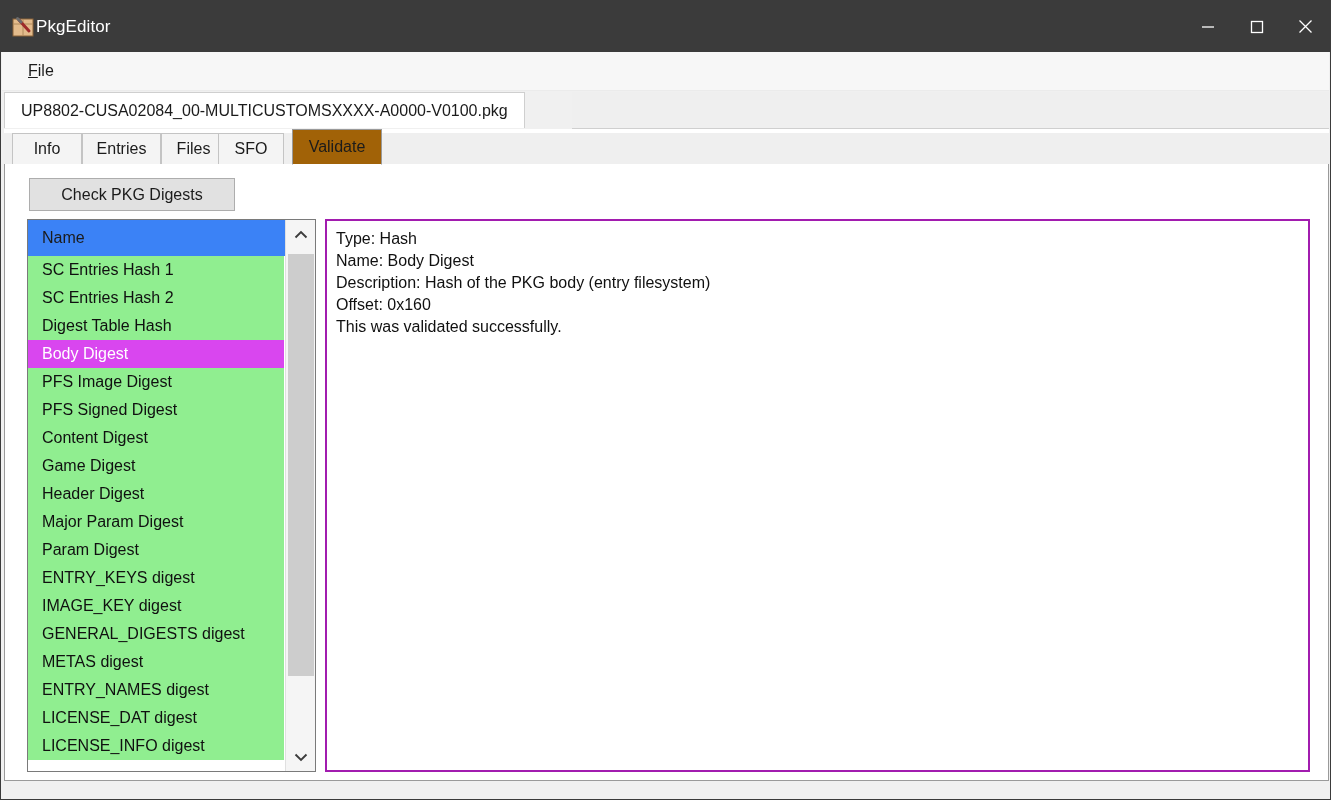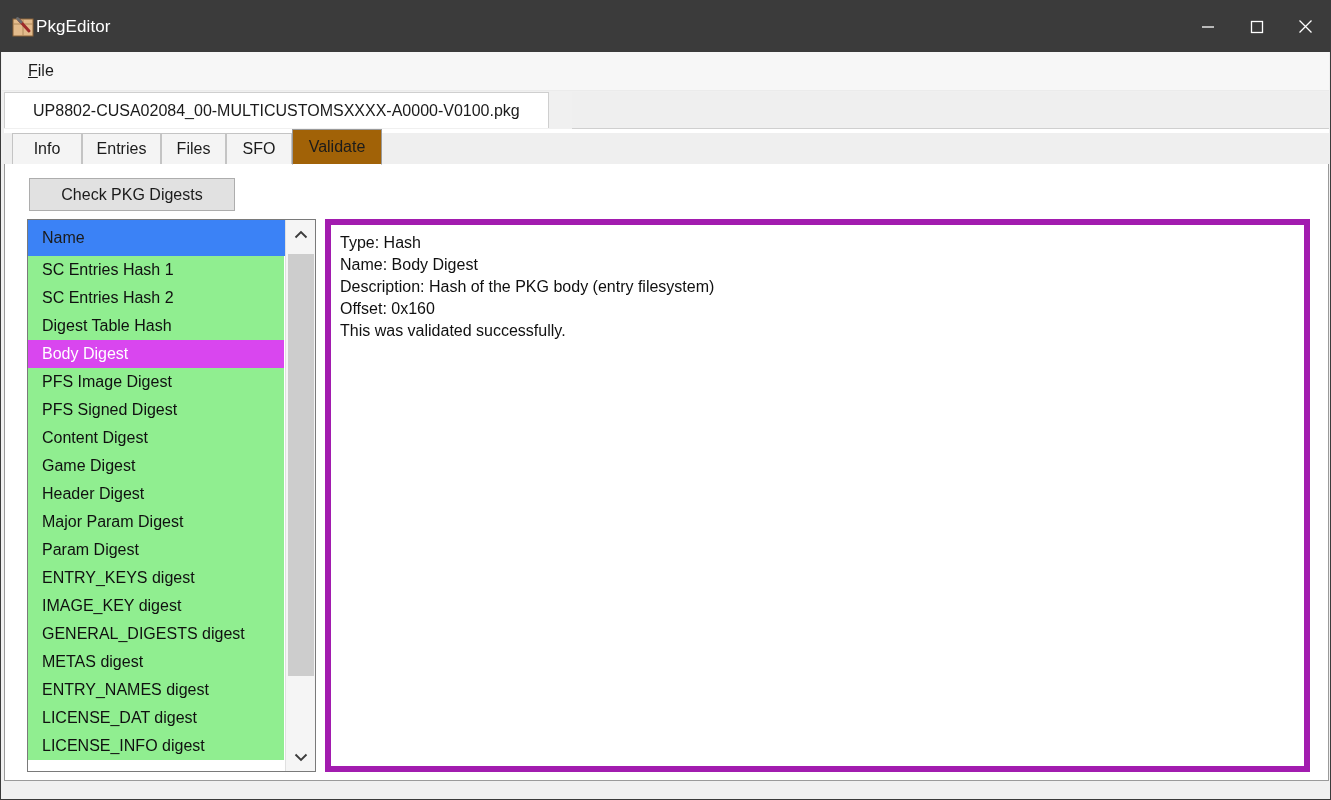--- a/index.html
+++ b/index.html
@@ -103,7 +103,7 @@
     box-sizing: border-box;
     display: flex;
     align-items: center;
-    padding: 0 28px;
+    padding: 0 16px;
     font-size: 16px;
     color: #1b1b1b;
     white-space: nowrap;

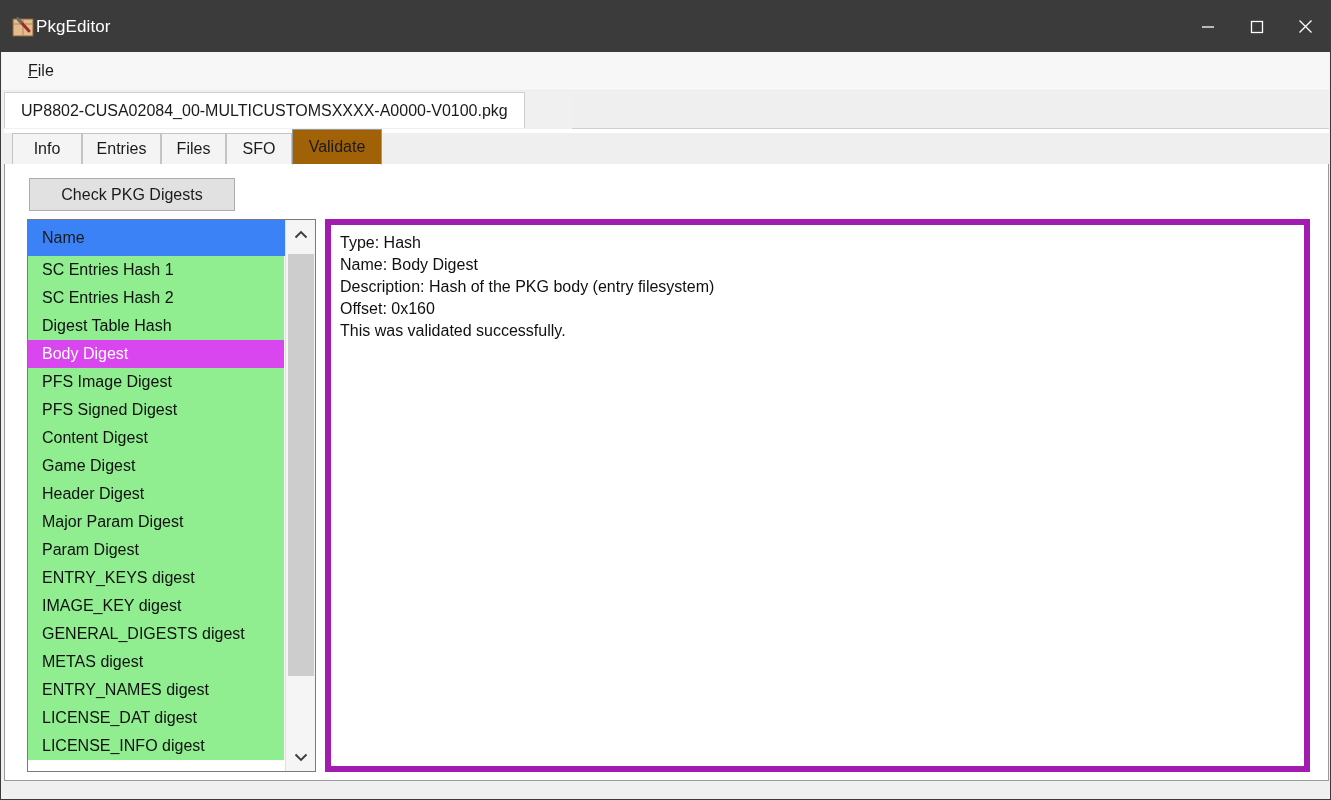--- a/index.html
+++ b/index.html
@@ -345,7 +345,7 @@
     <div class="inner-tab" style="left:157px;width:65px;">
       <span>Files</span>
     </div>
-    <div class="inner-tab" style="left:222px;width:66px;">
+    <div class="inner-tab" style="left:214px;width:66px;">
       <span>SFO</span>
     </div>
     <div class="inner-tab selected" style="left:288px;width:90px;">

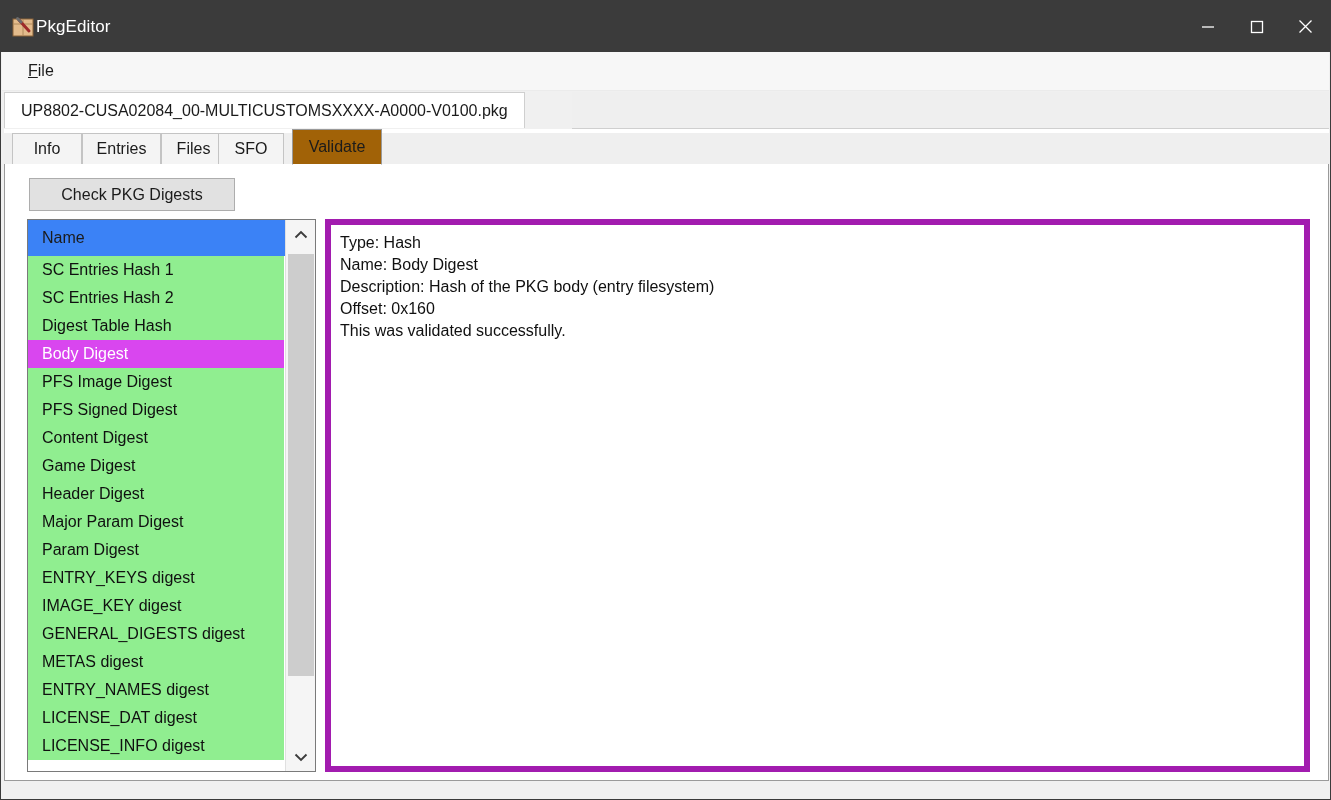--- a/index.html
+++ b/index.html
@@ -276,7 +276,7 @@
     width: 985px;
     height: 553px;
     background: #ffffff;
-    border: 6px solid #a21caf;
+    border: 2px solid #a21caf;
     box-sizing: border-box;
     padding: 7px 9px;
     overflow: hidden;

